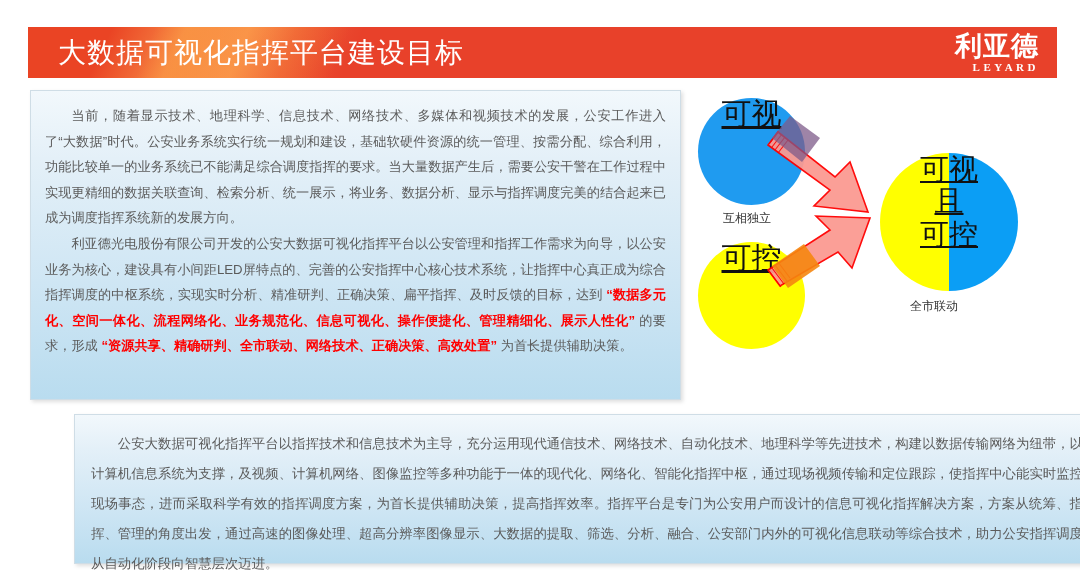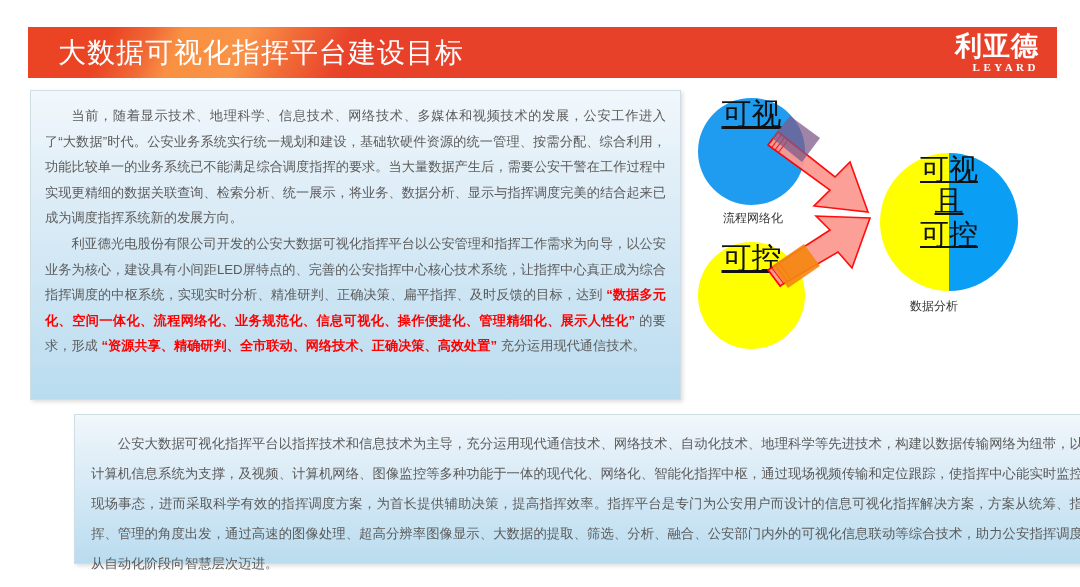--- a/index.html
+++ b/index.html
@@ -250,7 +250,7 @@
     </div>
   </div>
 
-  <div id="caption-independent" class="caption">流程网络化</div>
+  <div id="caption-independent" class="caption">互相独立</div>
   <div id="caption-fusion" class="caption">数据分析</div>
 </div>
 

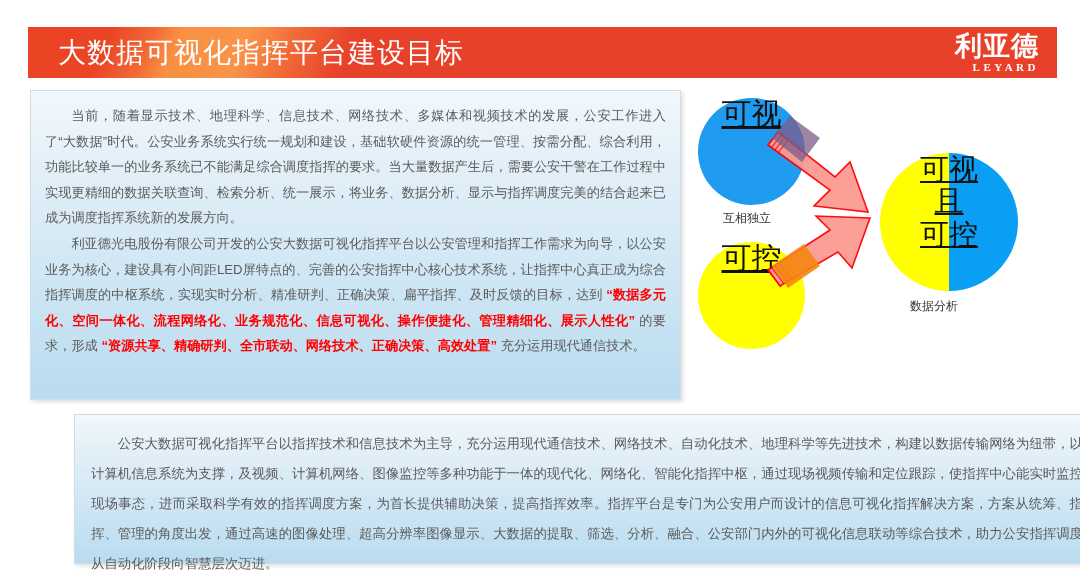--- a/index.html
+++ b/index.html
@@ -251,7 +251,7 @@
   </div>
 
   <div id="caption-independent" class="caption">互相独立</div>
-  <div id="caption-fusion" class="caption">数据分析</div>
+  <div id="caption-fusion" class="caption">全市联动</div>
 </div>
 
 <div id="panel-bottom" class="panel">

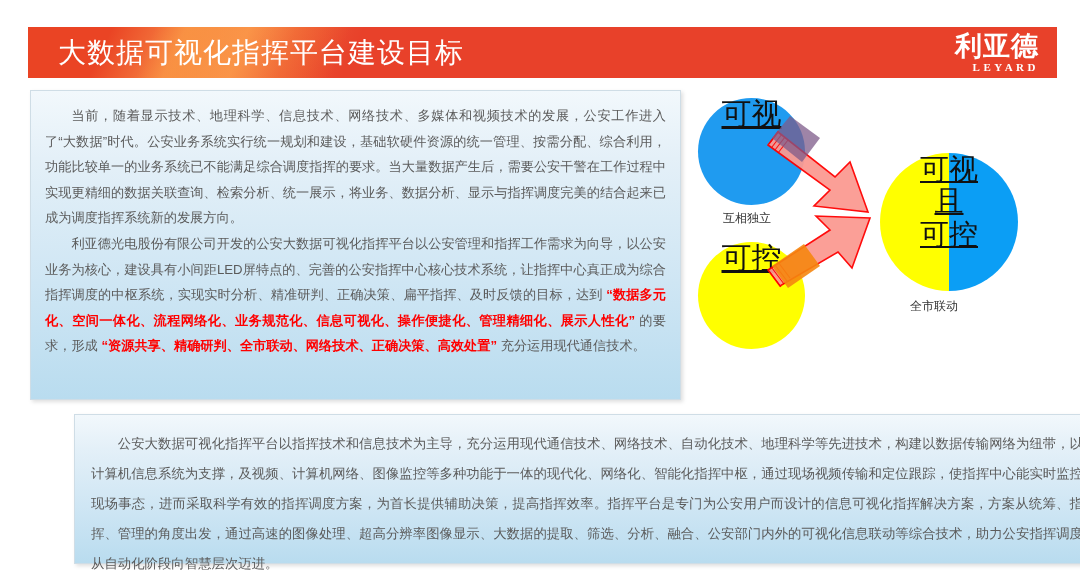--- a/index.html
+++ b/index.html
@@ -204,7 +204,7 @@
 
 <div id="panel-top" class="panel">
   <p class="para">当前，随着显示技术、地理科学、信息技术、网络技术、多媒体和视频技术的发展，公安工作进入了“大数据”时代。公安业务系统实行统一规划和建设，基础软硬件资源的统一管理、按需分配、综合利用，功能比较单一的业务系统已不能满足综合调度指挥的要求。当大量数据产生后，需要公安干警在工作过程中实现更精细的数据关联查询、检索分析、统一展示，将业务、数据分析、显示与指挥调度完美的结合起来已成为调度指挥系统新的发展方向。</p>
-  <p class="para"><span>利亚德光电股份有限公司开发的公安大数据可视化指挥平台以公安管理和指挥工作需求为向导，以公安业务为核心，建设具有小间距LED屏特点的、完善的公安指挥中心核心技术系统，让指挥中心真正成为综合指挥调度的中枢系统，实现实时分析、精准研判、正确决策、扁平指挥、及时反馈的目标，达到 </span><span class="hl">“数据多元化、空间一体化、流程网络化、业务规范化、信息可视化、操作便捷化、管理精细化、展示人性化”</span><span> 的要求，形成 </span><span class="hl">“资源共享、精确研判、全市联动、网络技术、正确决策、高效处置”</span><span> 充分运用现代通信技术。</span></p>
+  <p class="para"><span>利亚德光电股份有限公司开发的公安大数据可视化指挥平台以公安管理和指挥工作需求为向导，以公安业务为核心，建设具有小间距LED屏特点的、完善的公安指挥中心核心技术系统，让指挥中心真正成为综合指挥调度的中枢系统，实现实时分析、精准研判、正确决策、扁平指挥、及时反馈的目标，达到 </span><span class="hl">“数据多元化、空间一体化、流程网络化、业务规范化、信息可视化、操作便捷化、管理精细化、展示人性化”</span><span> 的要求，形成 </span><span class="hl">“资源共享、精确研判、全市联动、网络技术、正确决策、高效处置”</span><span> 为首长提供辅助决策。</span></p>
 </div>
 
 <div id="diagram">

